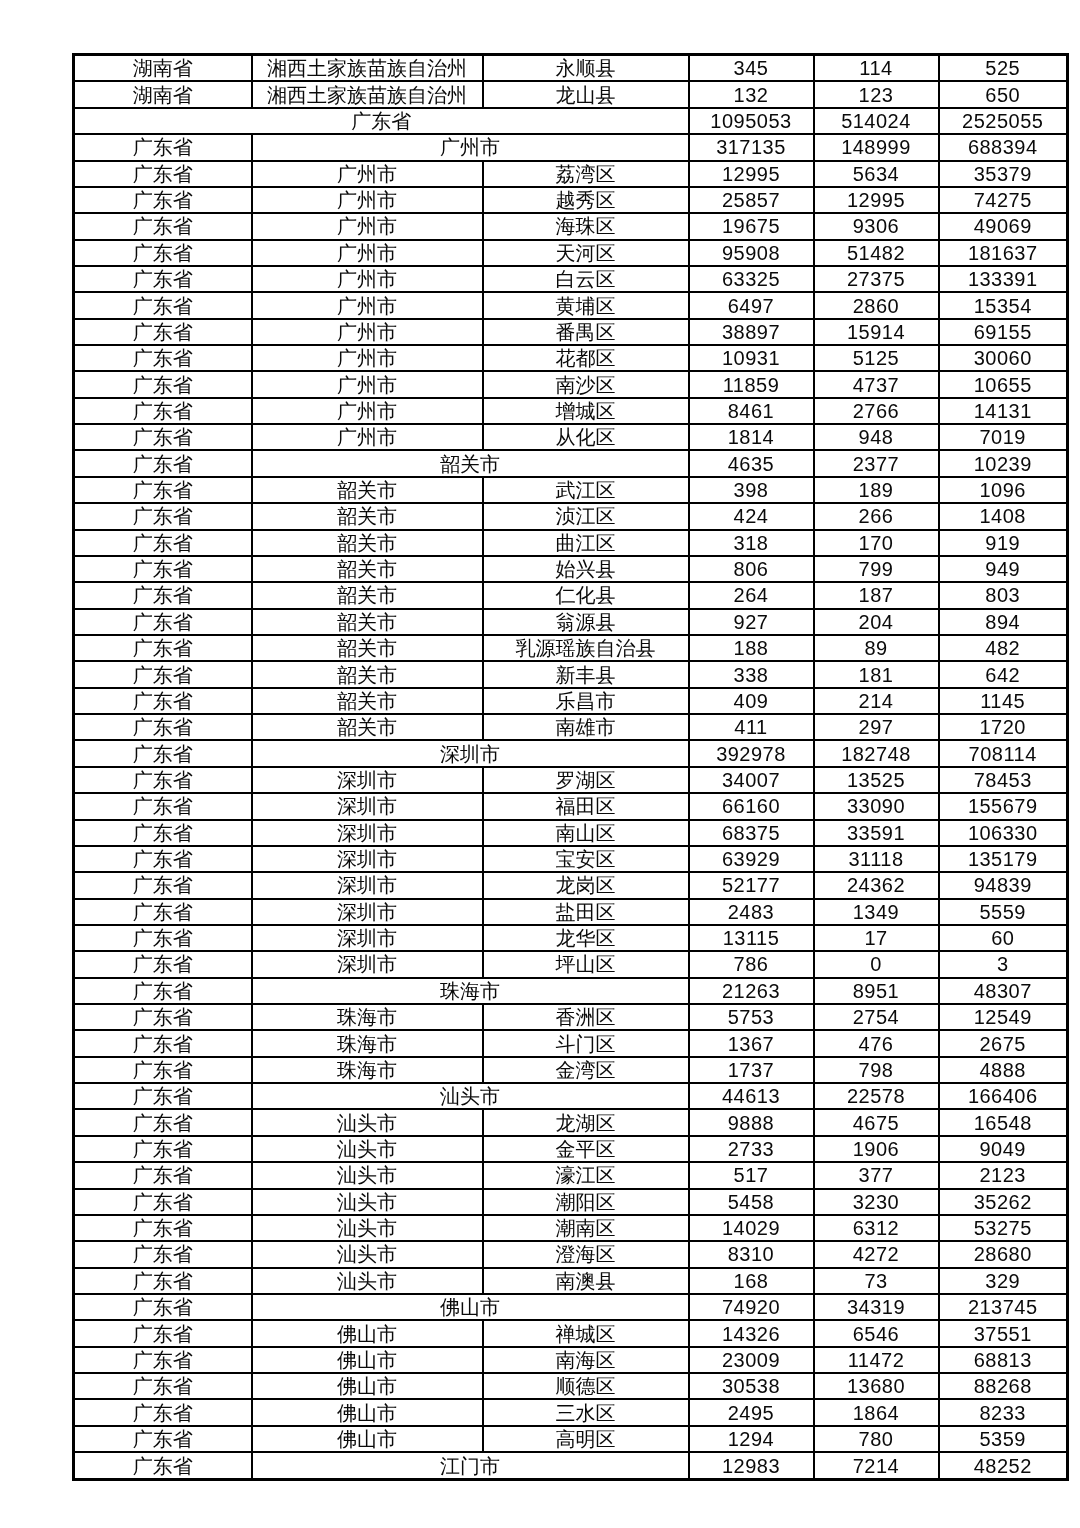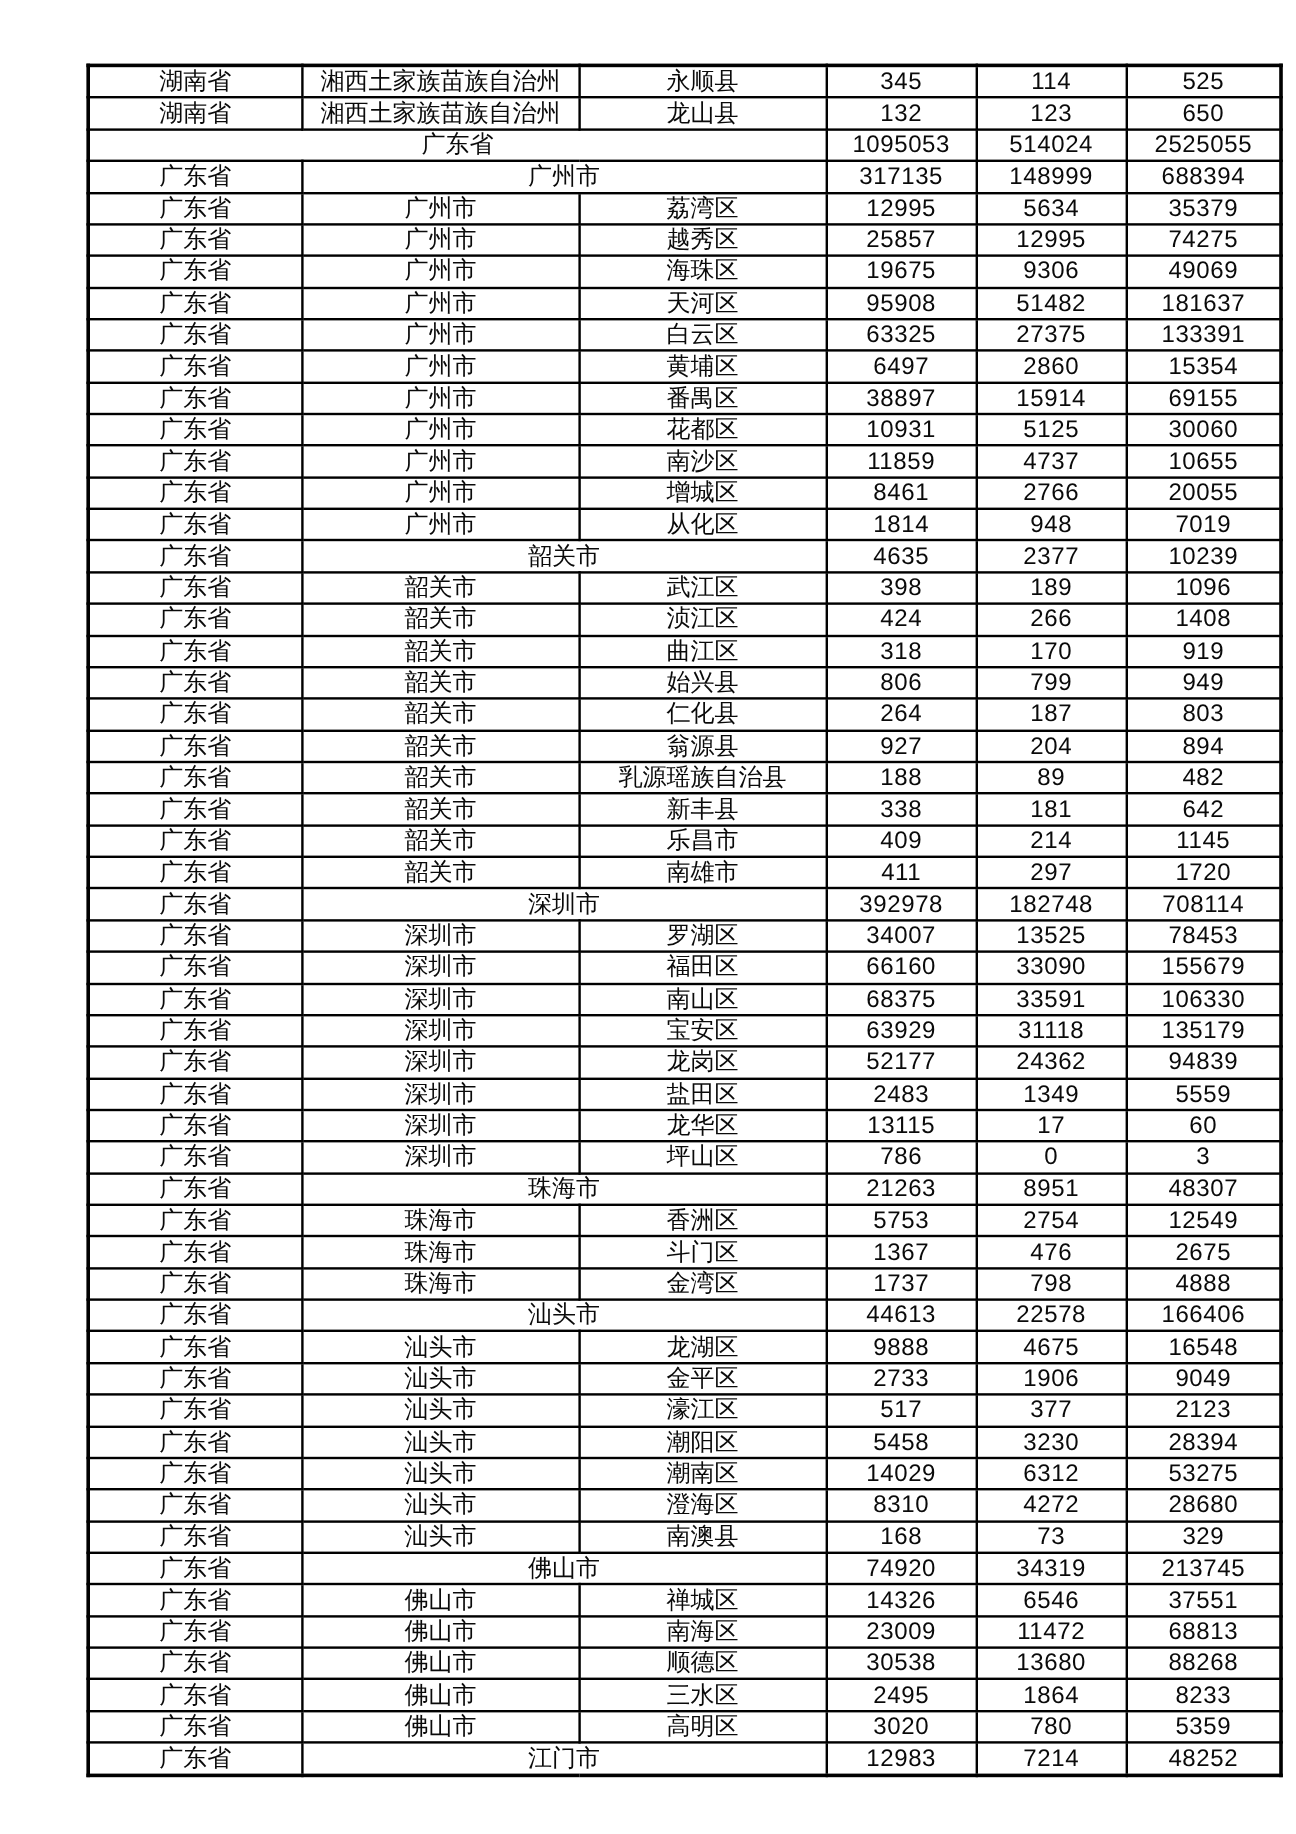--- a/index.html
+++ b/index.html
@@ -162,7 +162,7 @@
           <td>增城区</td>
           <td class="num">8461</td>
           <td class="num">2766</td>
-          <td class="num">20055</td>
+          <td class="num">14131</td>
         </tr>
         <tr>
           <td>广东省</td>

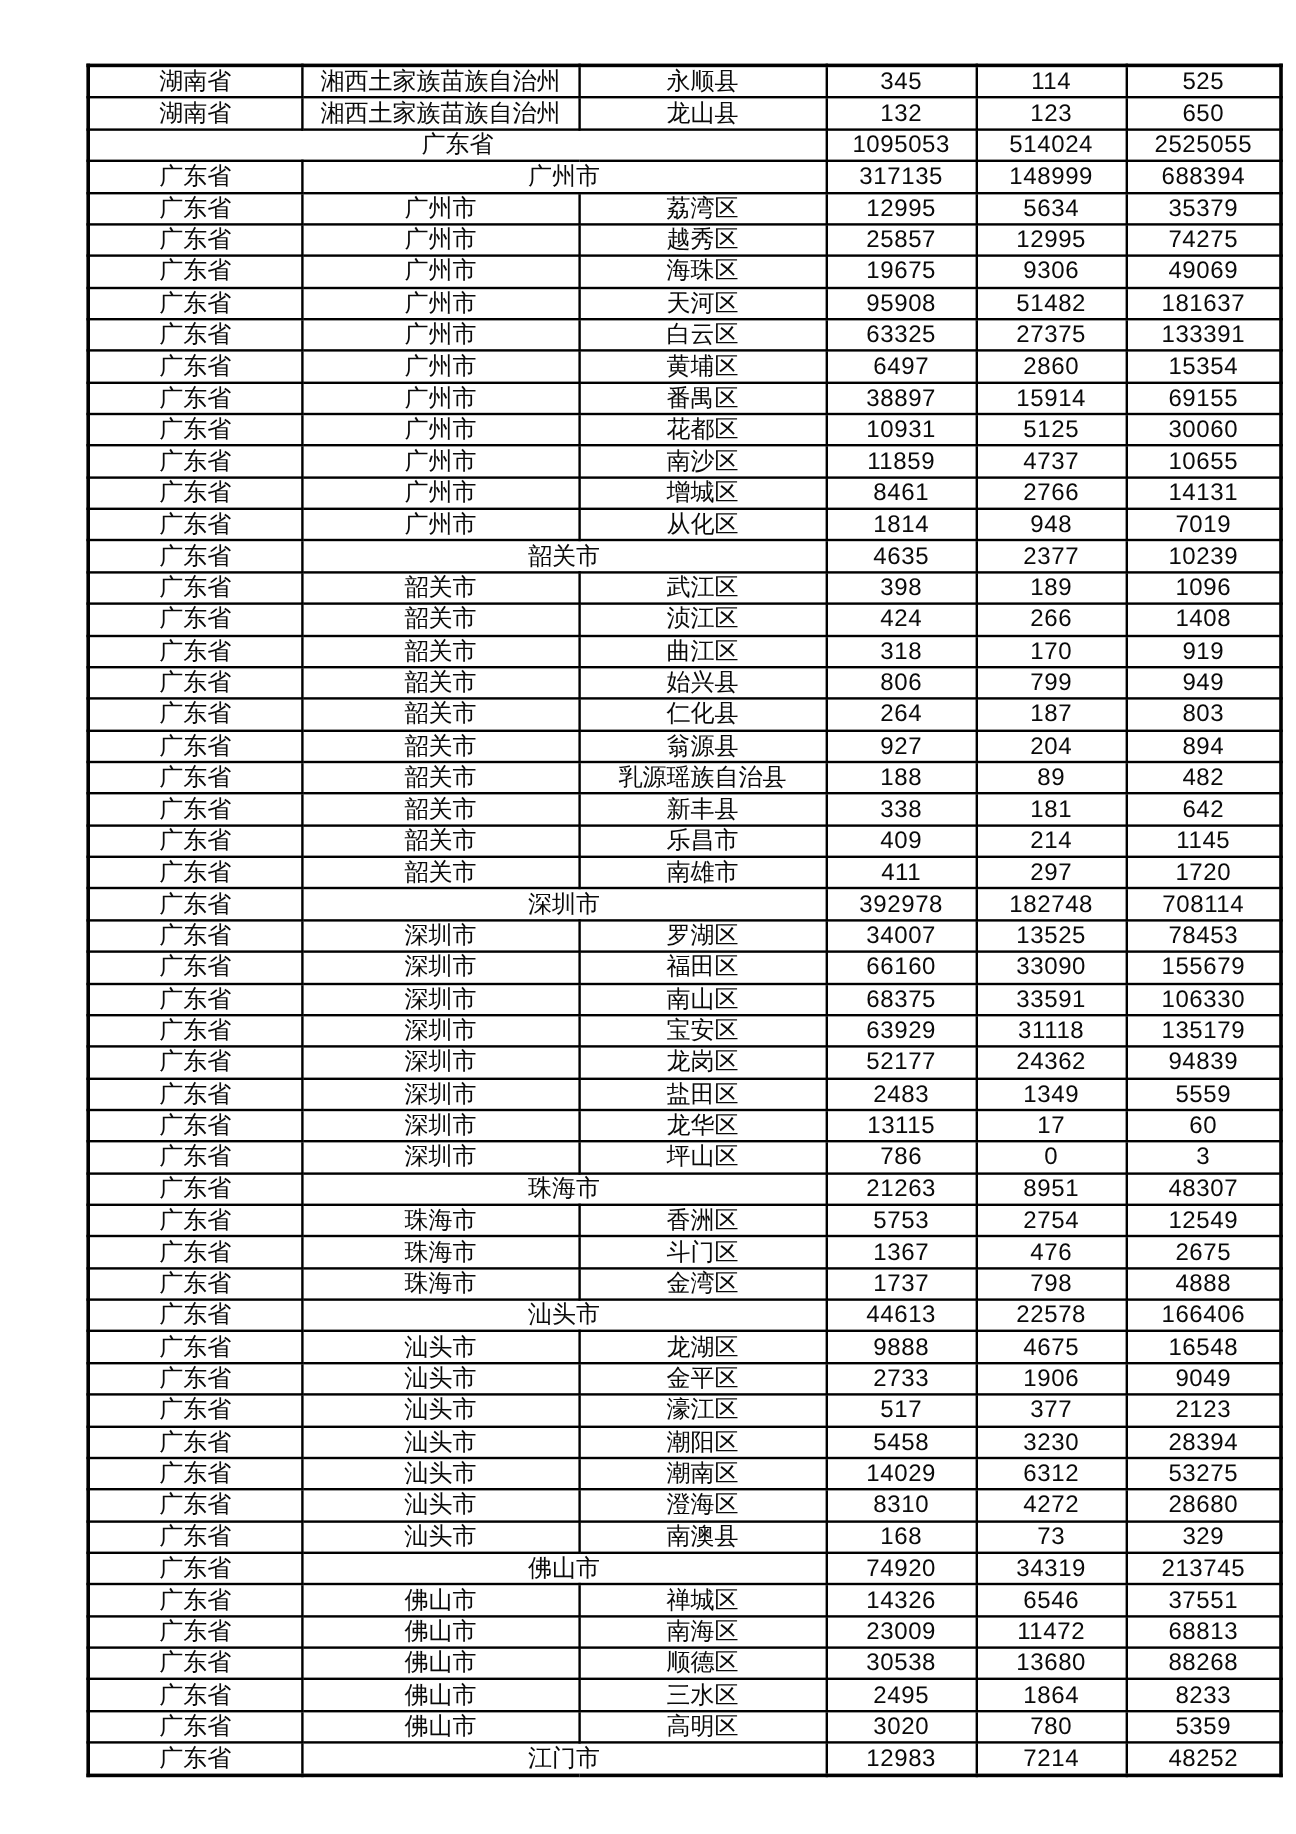--- a/index.html
+++ b/index.html
@@ -398,7 +398,7 @@
           <td>潮阳区</td>
           <td class="num">5458</td>
           <td class="num">3230</td>
-          <td class="num">28394</td>
+          <td class="num">35262</td>
         </tr>
         <tr>
           <td>广东省</td>

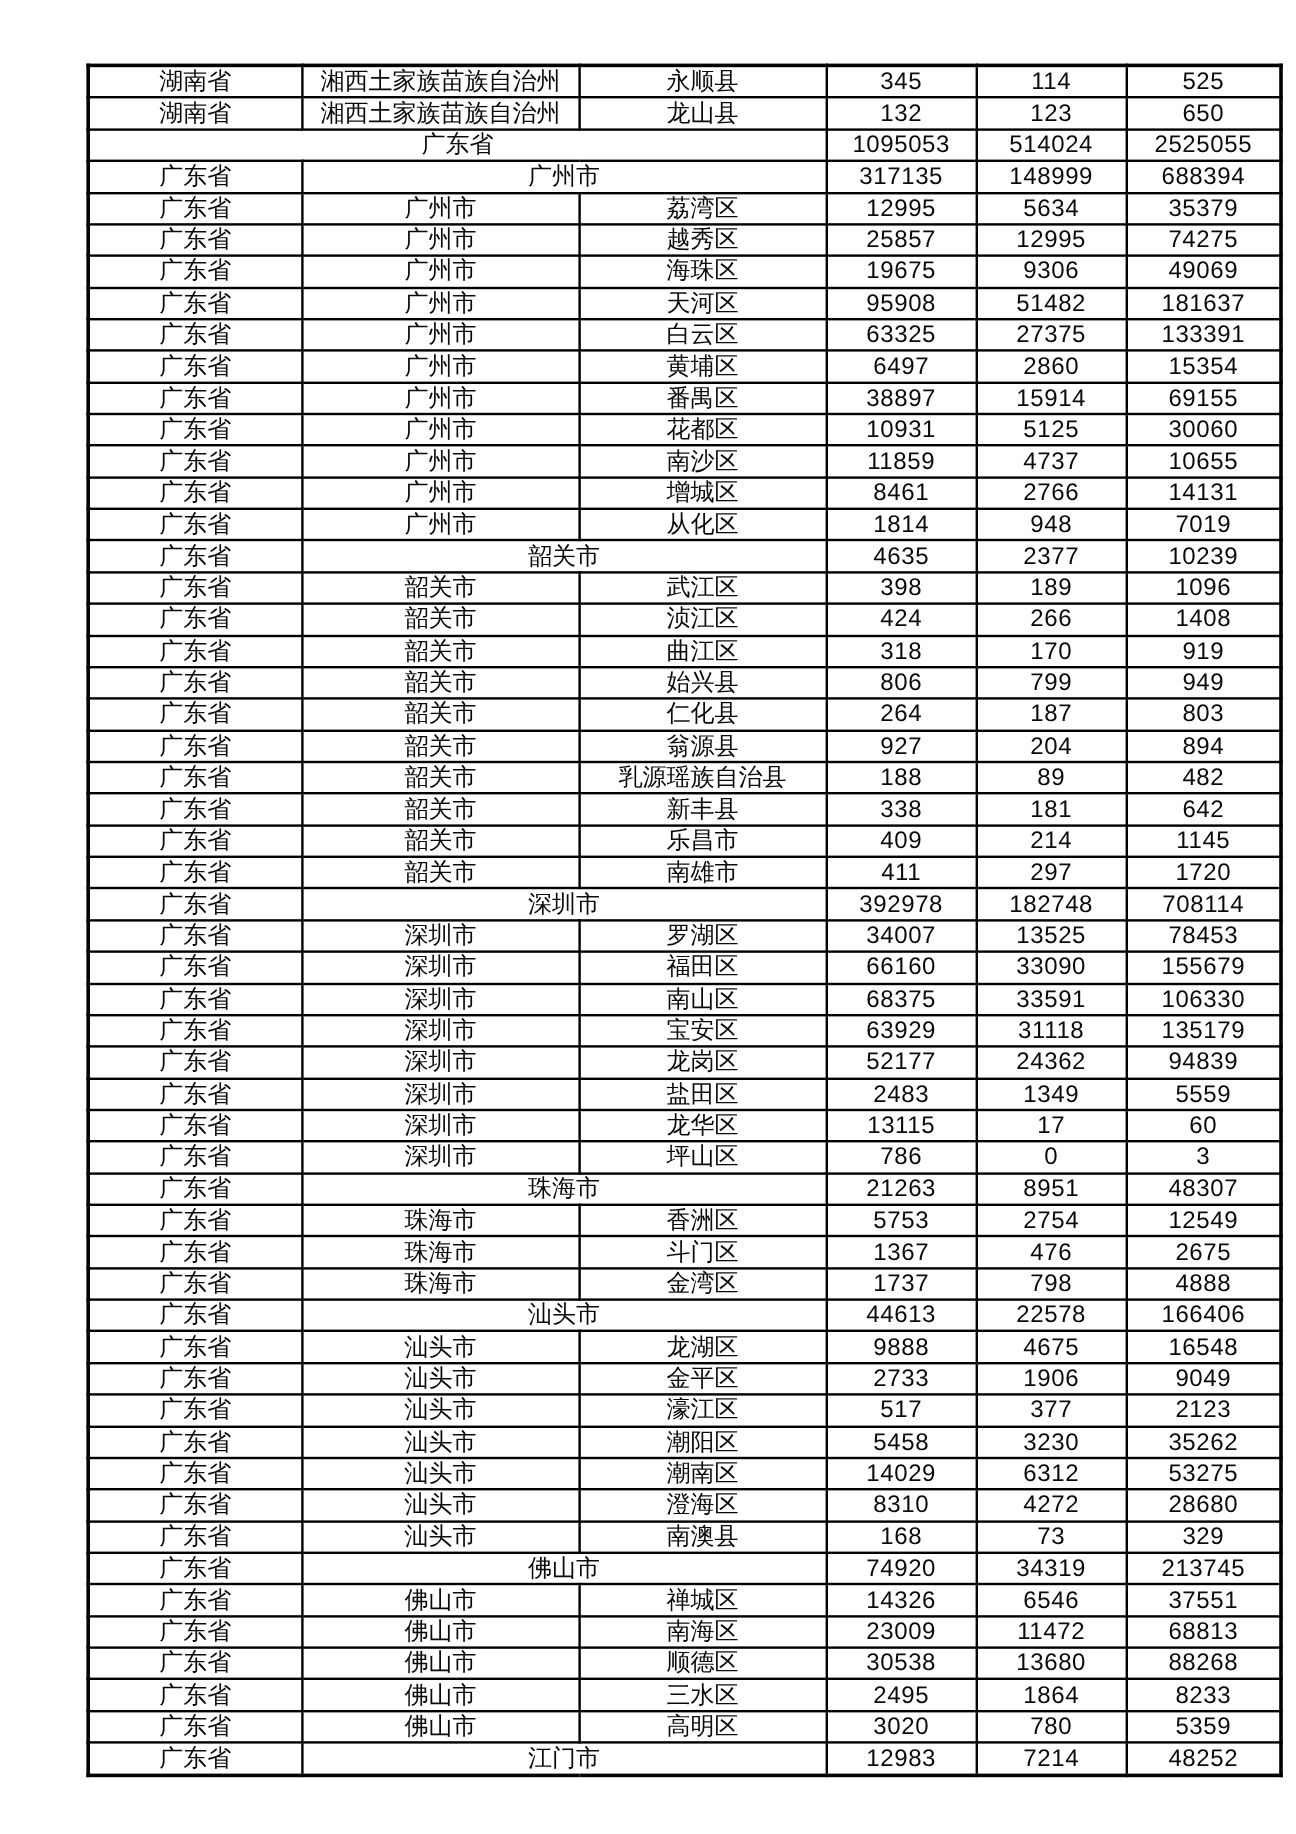--- a/index.html
+++ b/index.html
@@ -467,7 +467,7 @@
           <td>广东省</td>
           <td>佛山市</td>
           <td>高明区</td>
-          <td class="num">3020</td>
+          <td class="num">1294</td>
           <td class="num">780</td>
           <td class="num">5359</td>
         </tr>

